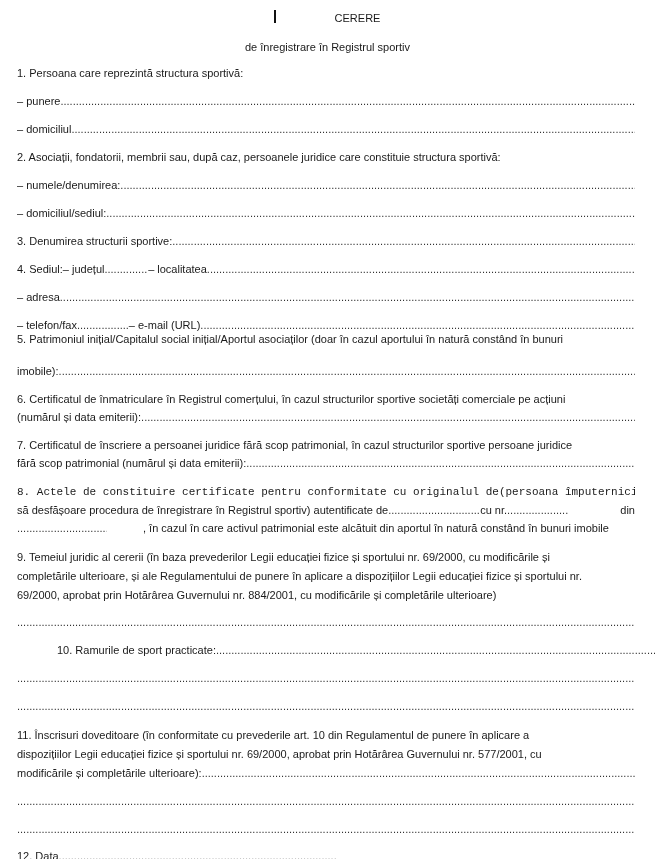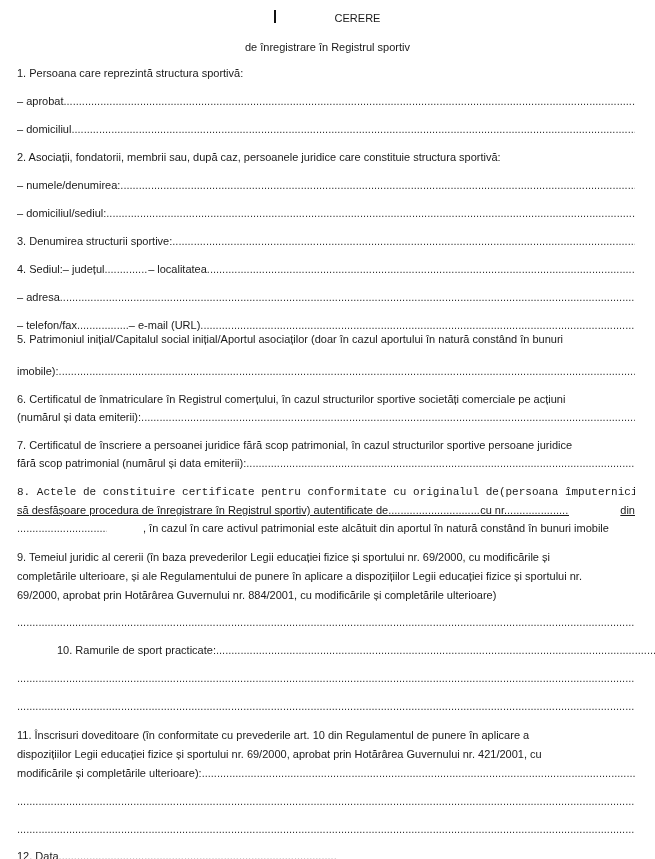--- a/index.html
+++ b/index.html
@@ -75,7 +75,7 @@
 
 <div class="line" style="top:66px;">1. Persoana care reprezintă structura sportivă:</div>
 <div class="line field-row" style="top:94px;">
-  <span class="lbl">– aprobat</span>
+  <span class="lbl">– punere</span>
   <span class="dotfill"></span>
 </div>
 <div class="line field-row" style="top:122px;">

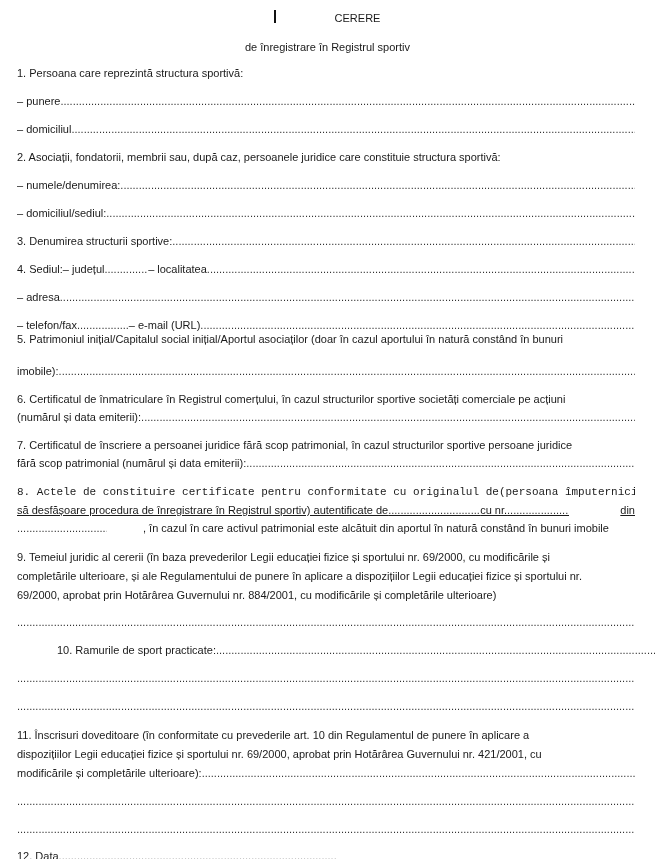--- a/index.html
+++ b/index.html
@@ -138,7 +138,7 @@
   <span class="fixed-dots" style="width:108px;"></span>
   <span class="lbl">  (persoana împuternicită</span>
 </div>
-<div class="line field-row" style="top:503px;text-decoration:underline;">
+<div class="line field-row" style="top:503px;">
   <span class="lbl">să desfășoare procedura de înregistrare în Registrul sportiv) autentificate de </span>
   <span class="fixed-dots" style="width:92px;"></span>
   <span class="lbl">  cu nr. </span>

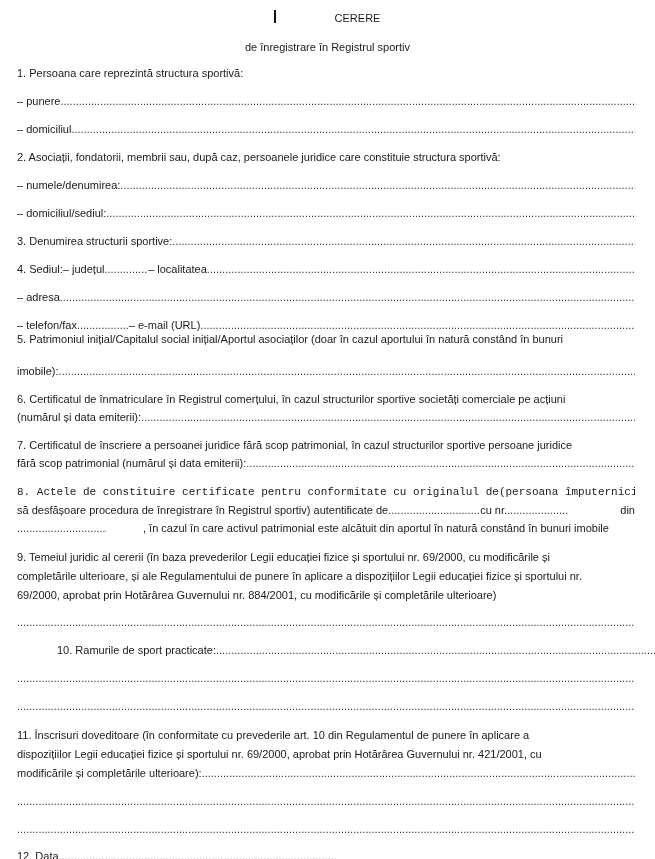--- a/index.html
+++ b/index.html
@@ -169,7 +169,7 @@
 </div>
 
 <div class="line" style="top:728px;">11. Înscrisuri doveditoare (în conformitate cu prevederile art. 10 din Regulamentul de punere în aplicare a</div>
-<div class="line" style="top:747px;">dispozițiilor Legii educației fizice și sportului nr. 69/2000, aprobat prin Hotărârea Guvernului nr. 421/2001, cu</div>
+<div class="line" style="top:747px;">dispozițiilor Legii educației fizice și sportului nr. 69/2000, aprobat prin Hotărârea Guvernului nr. 577/2001, cu</div>
 <div class="line field-row" style="top:766px;">
   <span class="lbl">modificările și completările ulterioare):</span>
   <span class="dotfill"></span>

